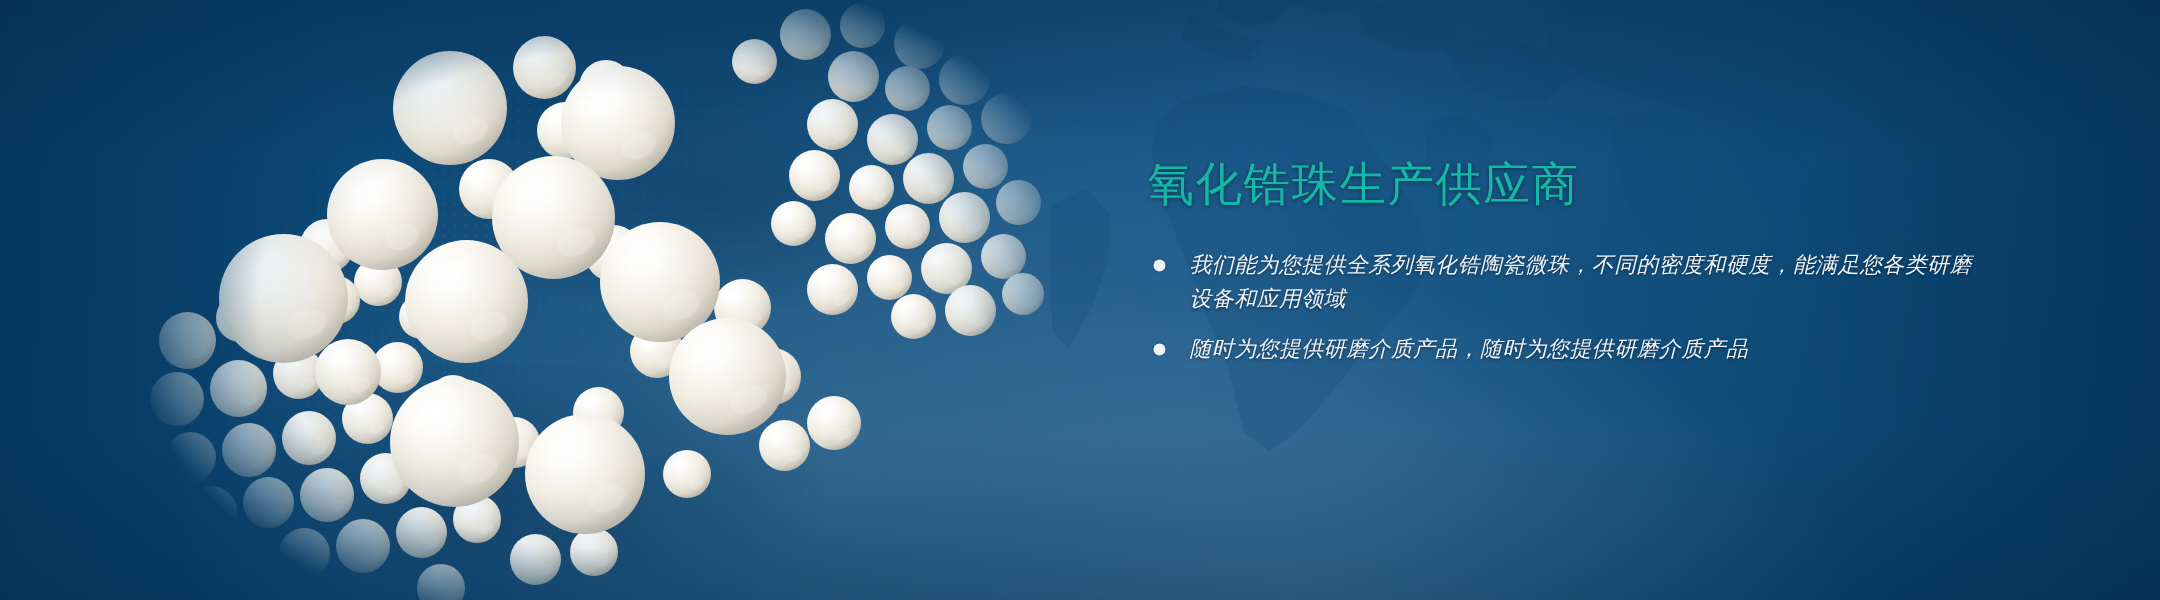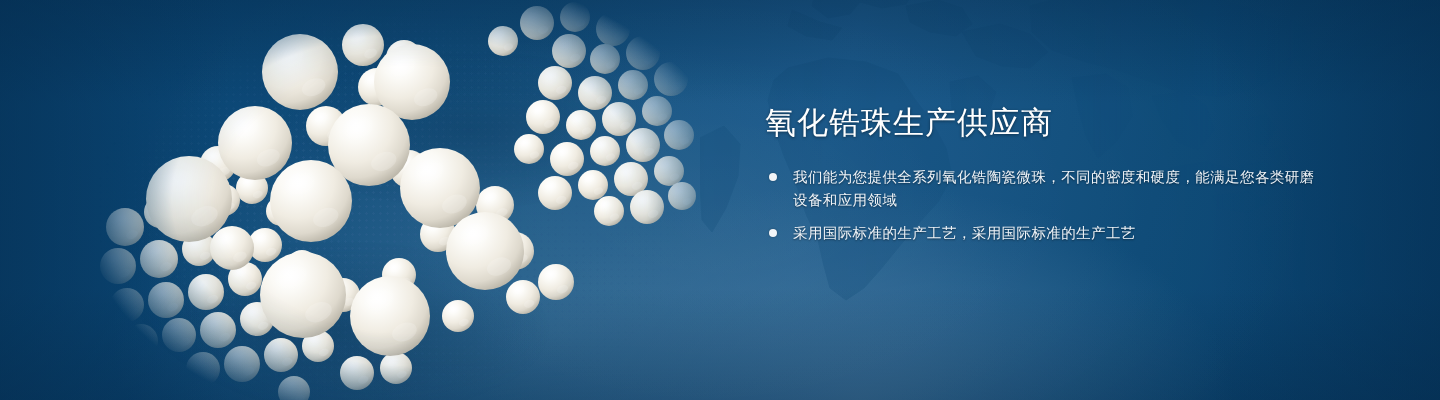--- a/index.html
+++ b/index.html
@@ -59,7 +59,7 @@
   .copy{ position:absolute; left:765px; top:106px; width:560px; }
   .headline{
     font-size:31px; line-height:1.12; letter-spacing:1px;
-    color:#ffffff; font-weight:400; white-space:nowrap;
+    color:#14b8a6; font-weight:400; white-space:nowrap;
     text-shadow:0 1px 3px rgba(0,0,0,.45);
   }
   .bullets{ list-style:none; margin-top:25px; }

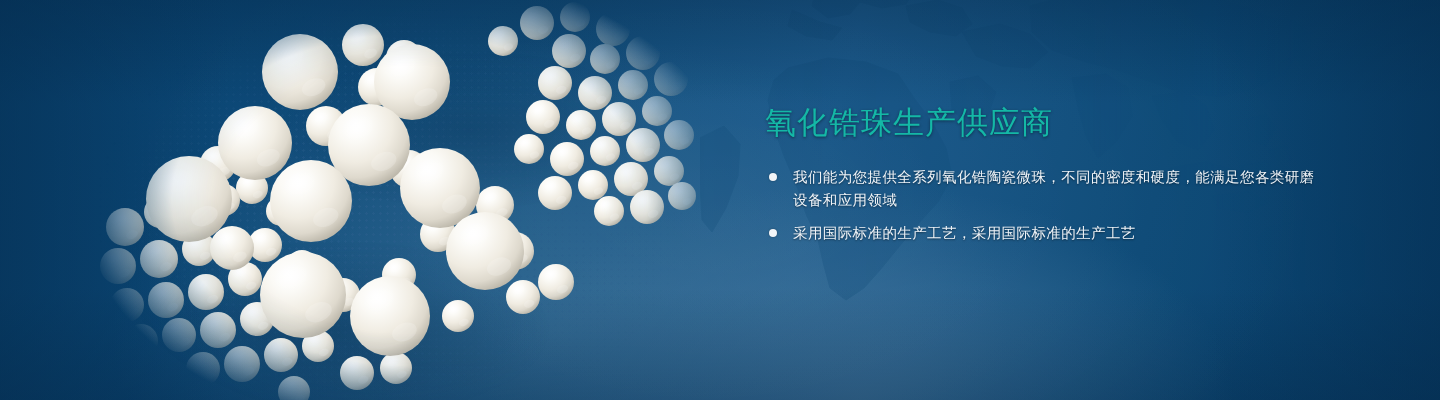--- a/index.html
+++ b/index.html
@@ -73,7 +73,7 @@
   .btext{
     display:block;
     font-size:14.5px; line-height:23px; color:#f0f4f8;
-    letter-spacing:.4px; text-shadow:0 1px 2px rgba(0,0,0,.45);
+    letter-spacing:.4px; text-shadow:0 1px 2px rgba(0,0,0,.45);font-style:italic;
   }
 </style>
 </head>

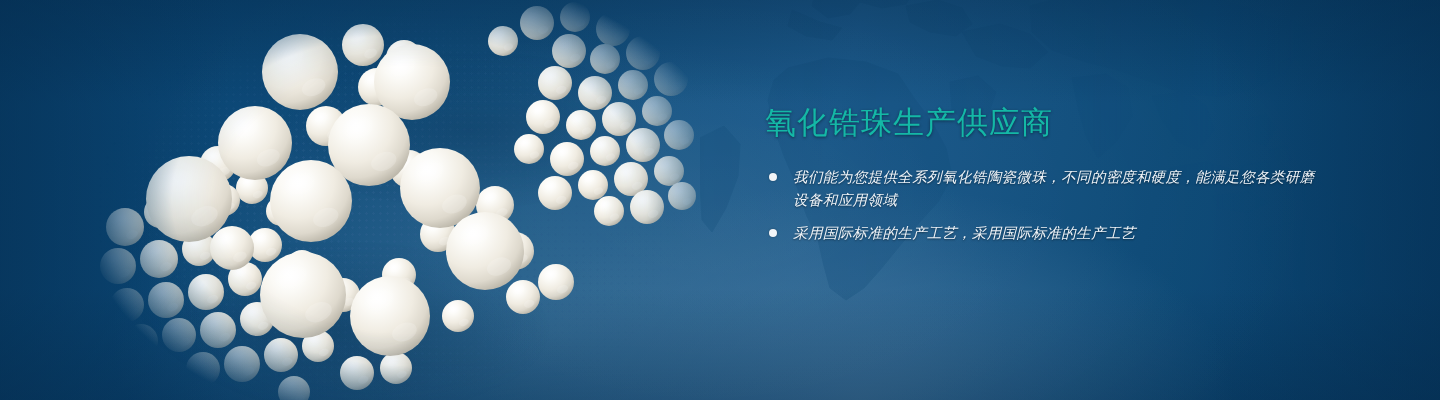--- a/index.html
+++ b/index.html
@@ -268,7 +268,7 @@
       </li>
       <li class="bullet">
         <span class="dot"></span>
-        <span class="btext">采用国际标准的生产工艺，采用国际标准的生产工艺</span>
+        <span class="btext">随时为您提供研磨介质产品，随时为您提供研磨介质产品</span>
       </li>
     </ul>
   </div>

